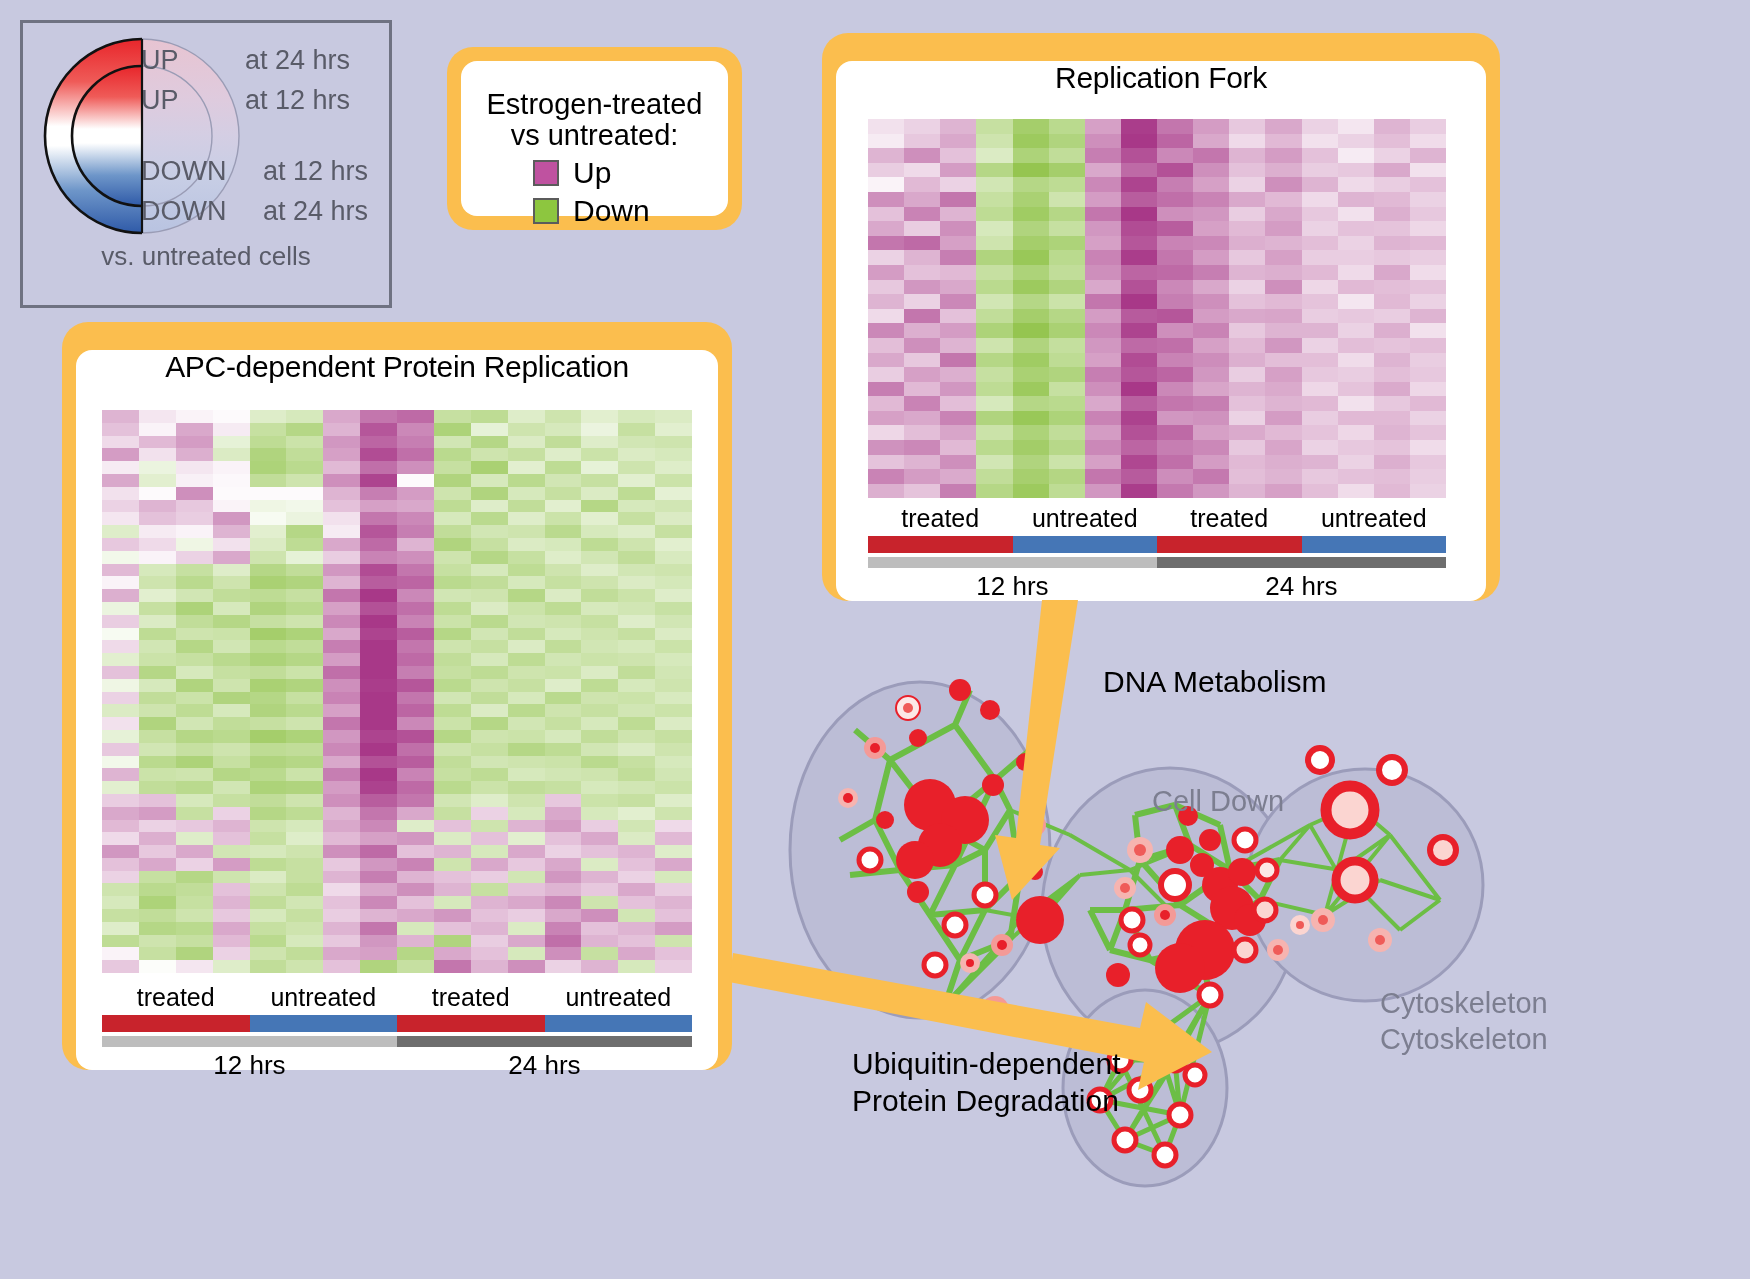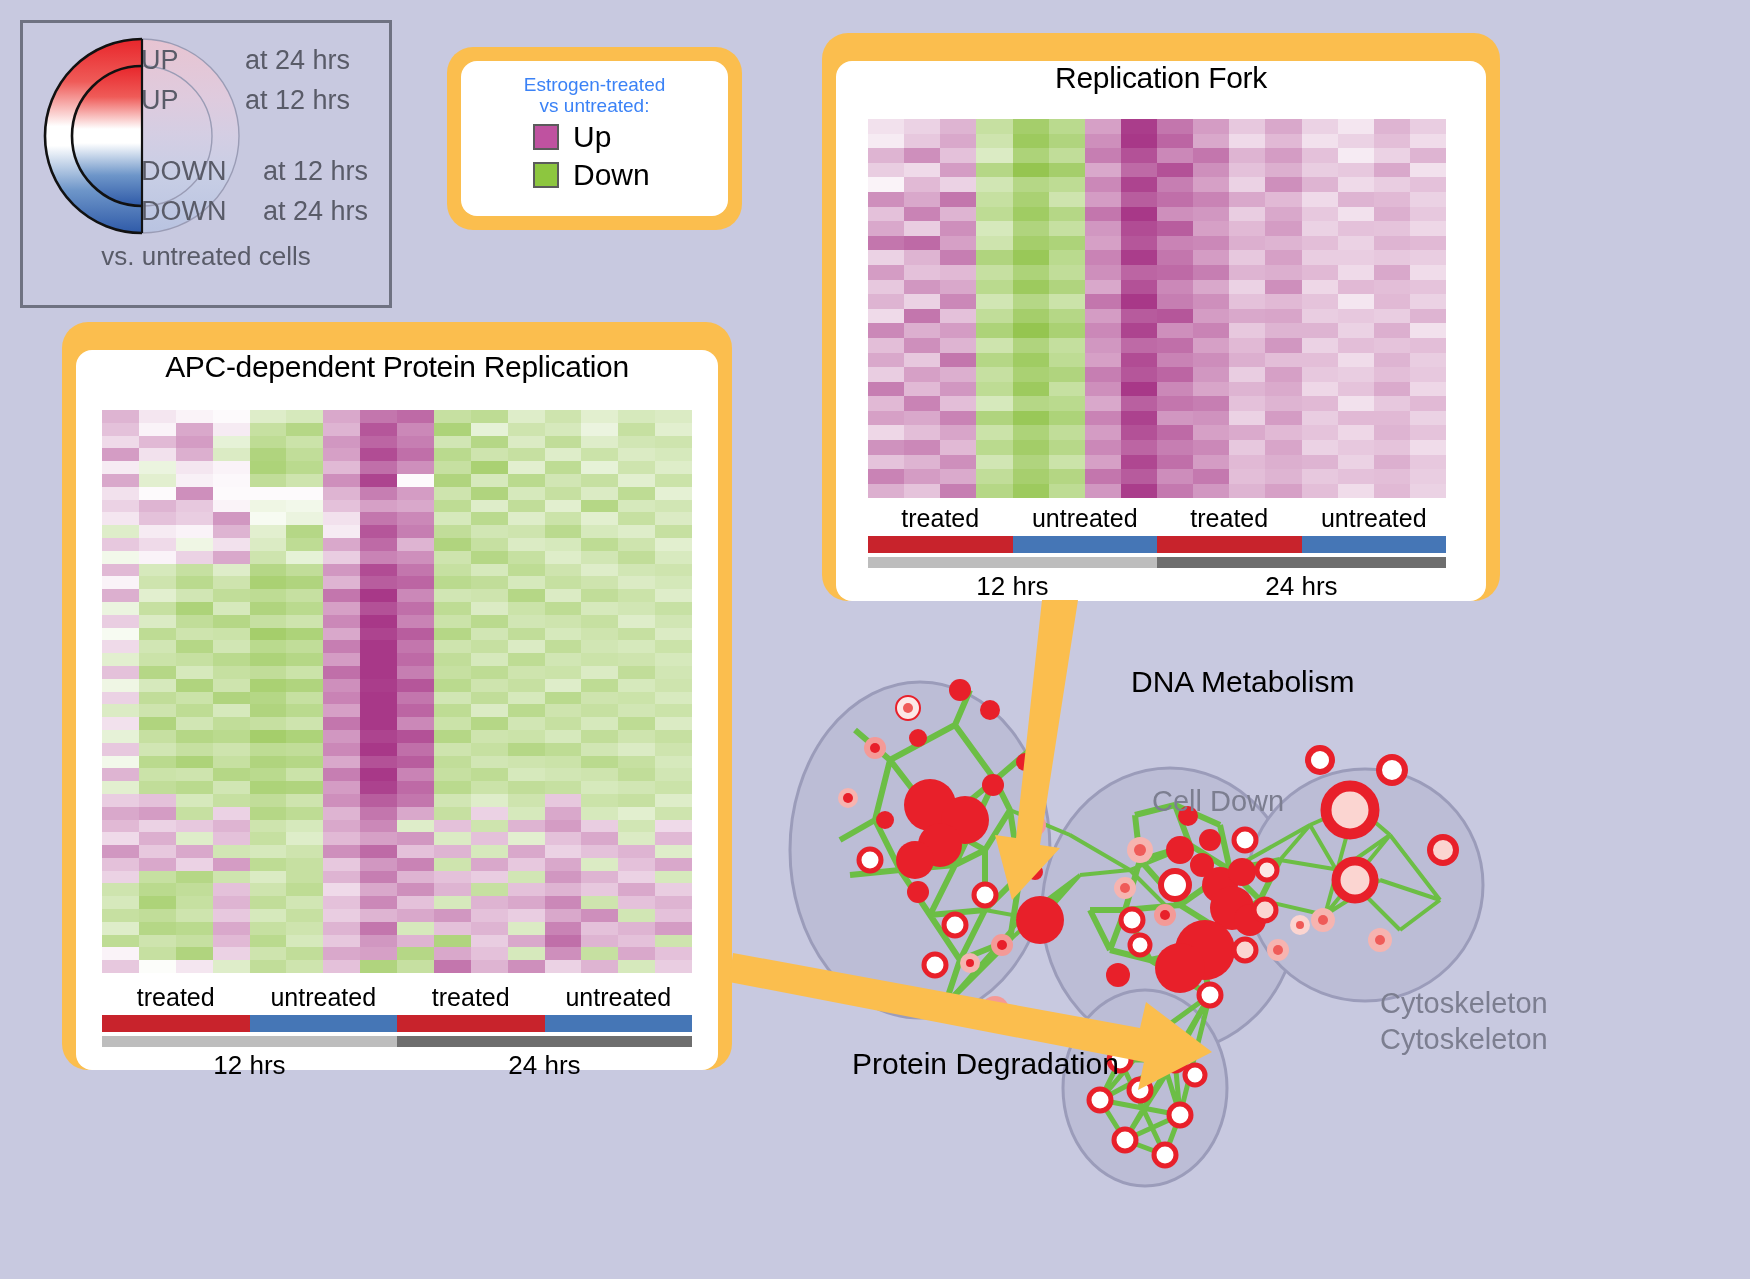--- a/index.html
+++ b/index.html
@@ -55,7 +55,7 @@
   #legend-frame{left:447px;top:47px;width:295px;height:183px;}
   #legend-inner{padding:14px 10px 10px 10px;}
   .legend-head{
-    text-align:center;font-size:19px;color:#3b82f6;line-height:1.08;
+    text-align:center;font-size:29px;color:#000000;line-height:1.08;margin-top:14px;
   }
   .legend-row{display:flex;align-items:center;gap:14px;margin-left:62px;margin-top:4px;}
   .legend-swatch{width:26px;height:26px;border:2px solid #5b5b5b;box-sizing:border-box;}

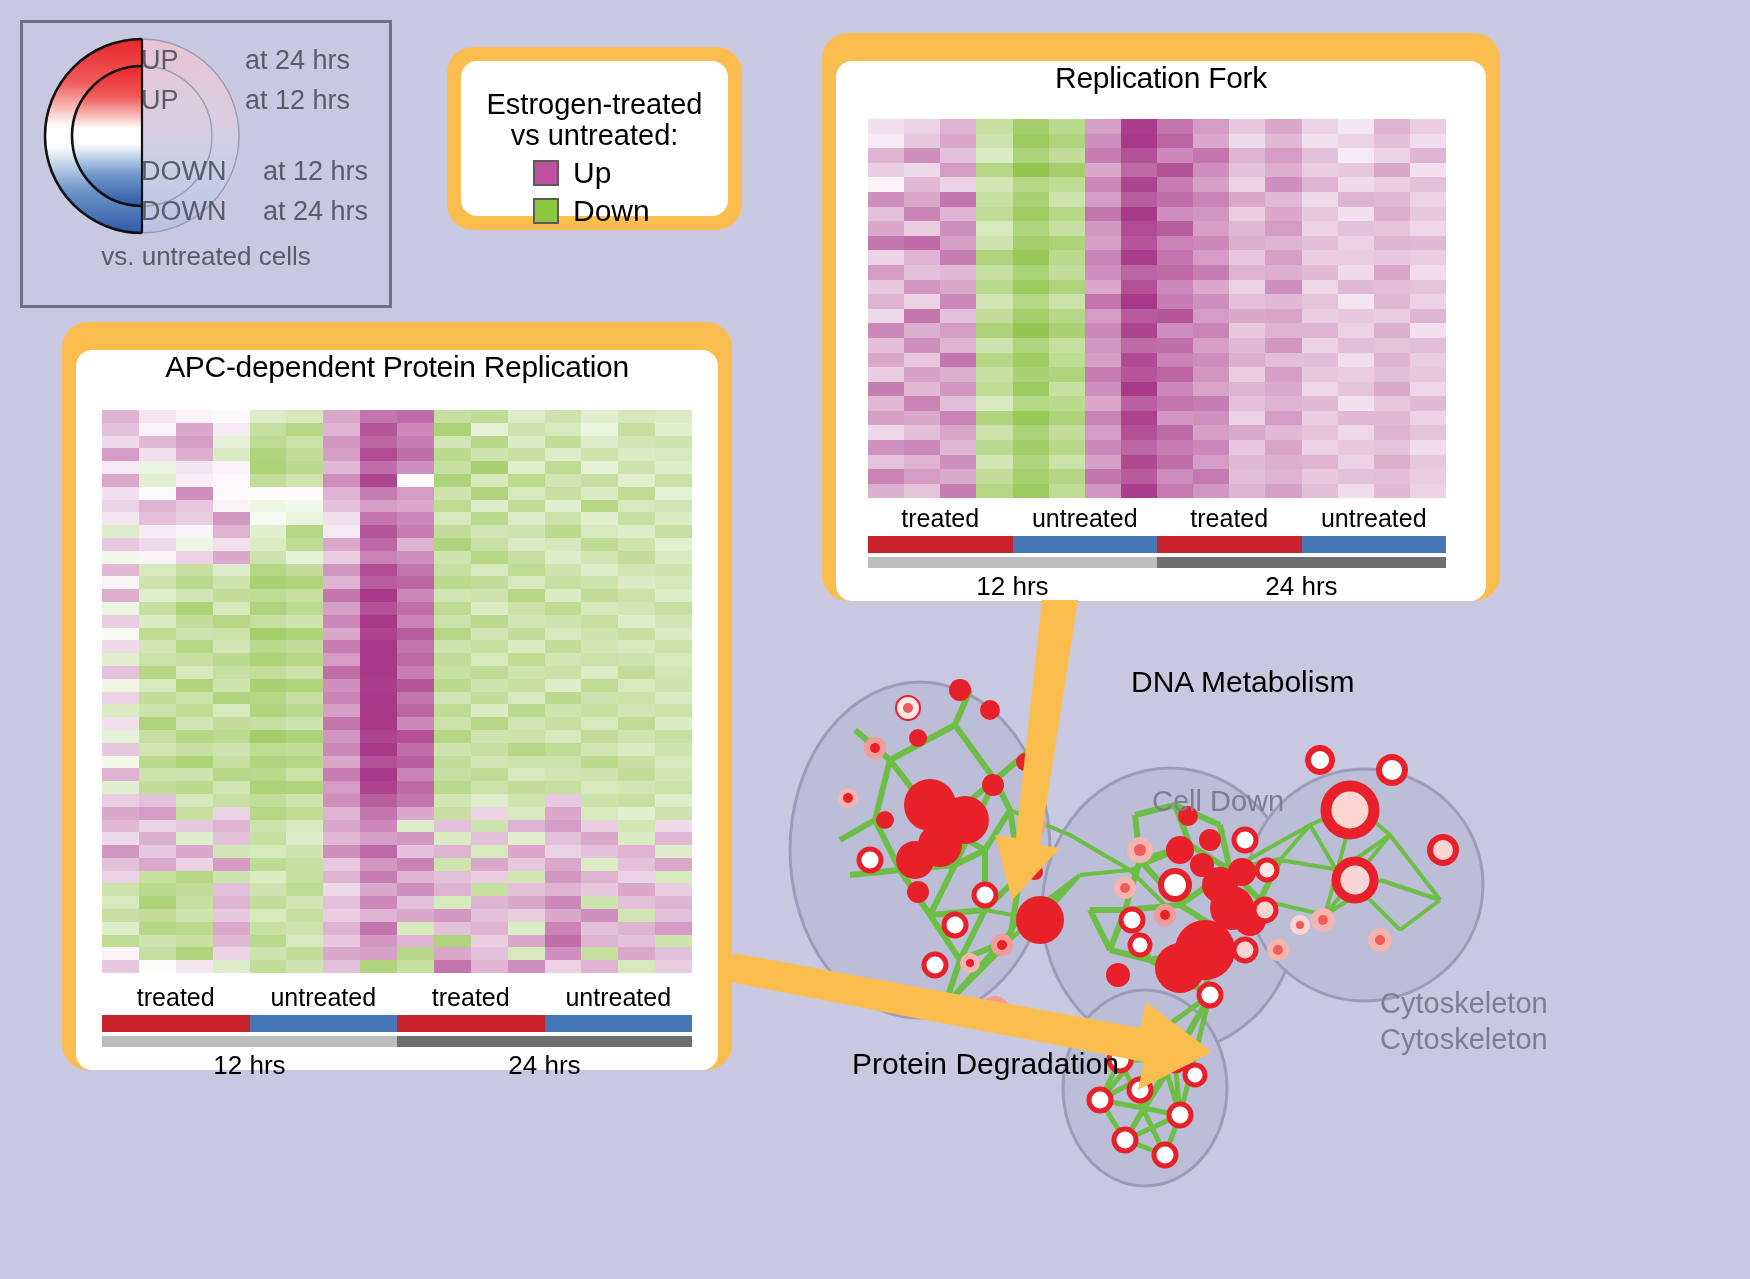--- a/index.html
+++ b/index.html
@@ -81,7 +81,7 @@
 
   
   .net-label{position:absolute;white-space:nowrap;}
-  #lbl-dna{left:1103px;top:665px;font-size:30px;color:#000;margin-left:28px;}
+  #lbl-dna{left:1103px;top:665px;font-size:30px;color:#000;}
   #lbl-cell{left:1152px;top:785px;font-size:29px;color:#7c7e90;}
   #lbl-micro{left:1380px;top:985px;font-size:29px;color:#7c7e90;line-height:1.25;text-align:left;}
   #lbl-ubq{left:852px;top:1046px;font-size:30px;color:#000;line-height:1.22;}

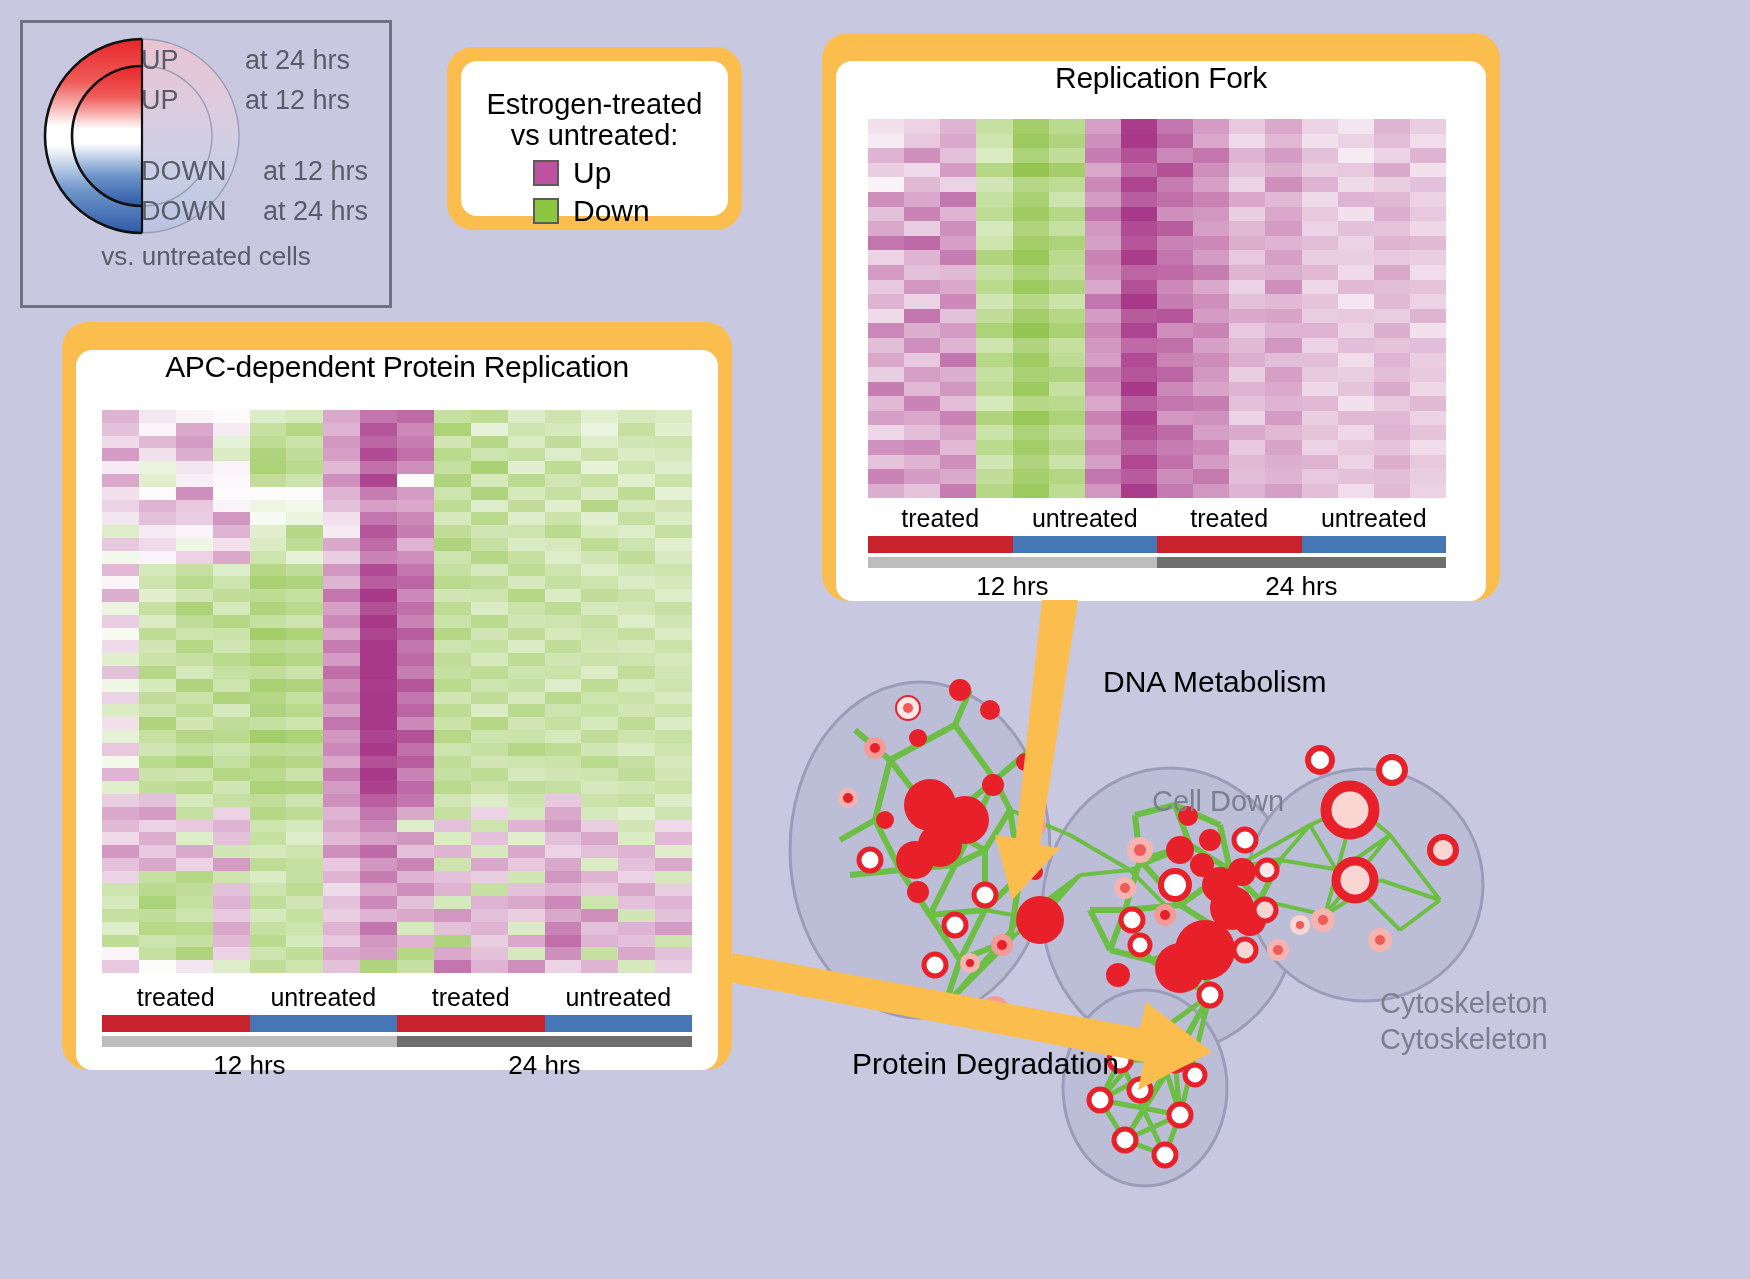--- a/index.html
+++ b/index.html
@@ -1481,6 +1481,7 @@
   <div>Cytoskeleton</div>
 </div>
 <div class="net-label" id="lbl-ubq">
+  <div>Ubiquitin-dependent</div>
   <div>Protein Degradation</div>
 </div>
 

